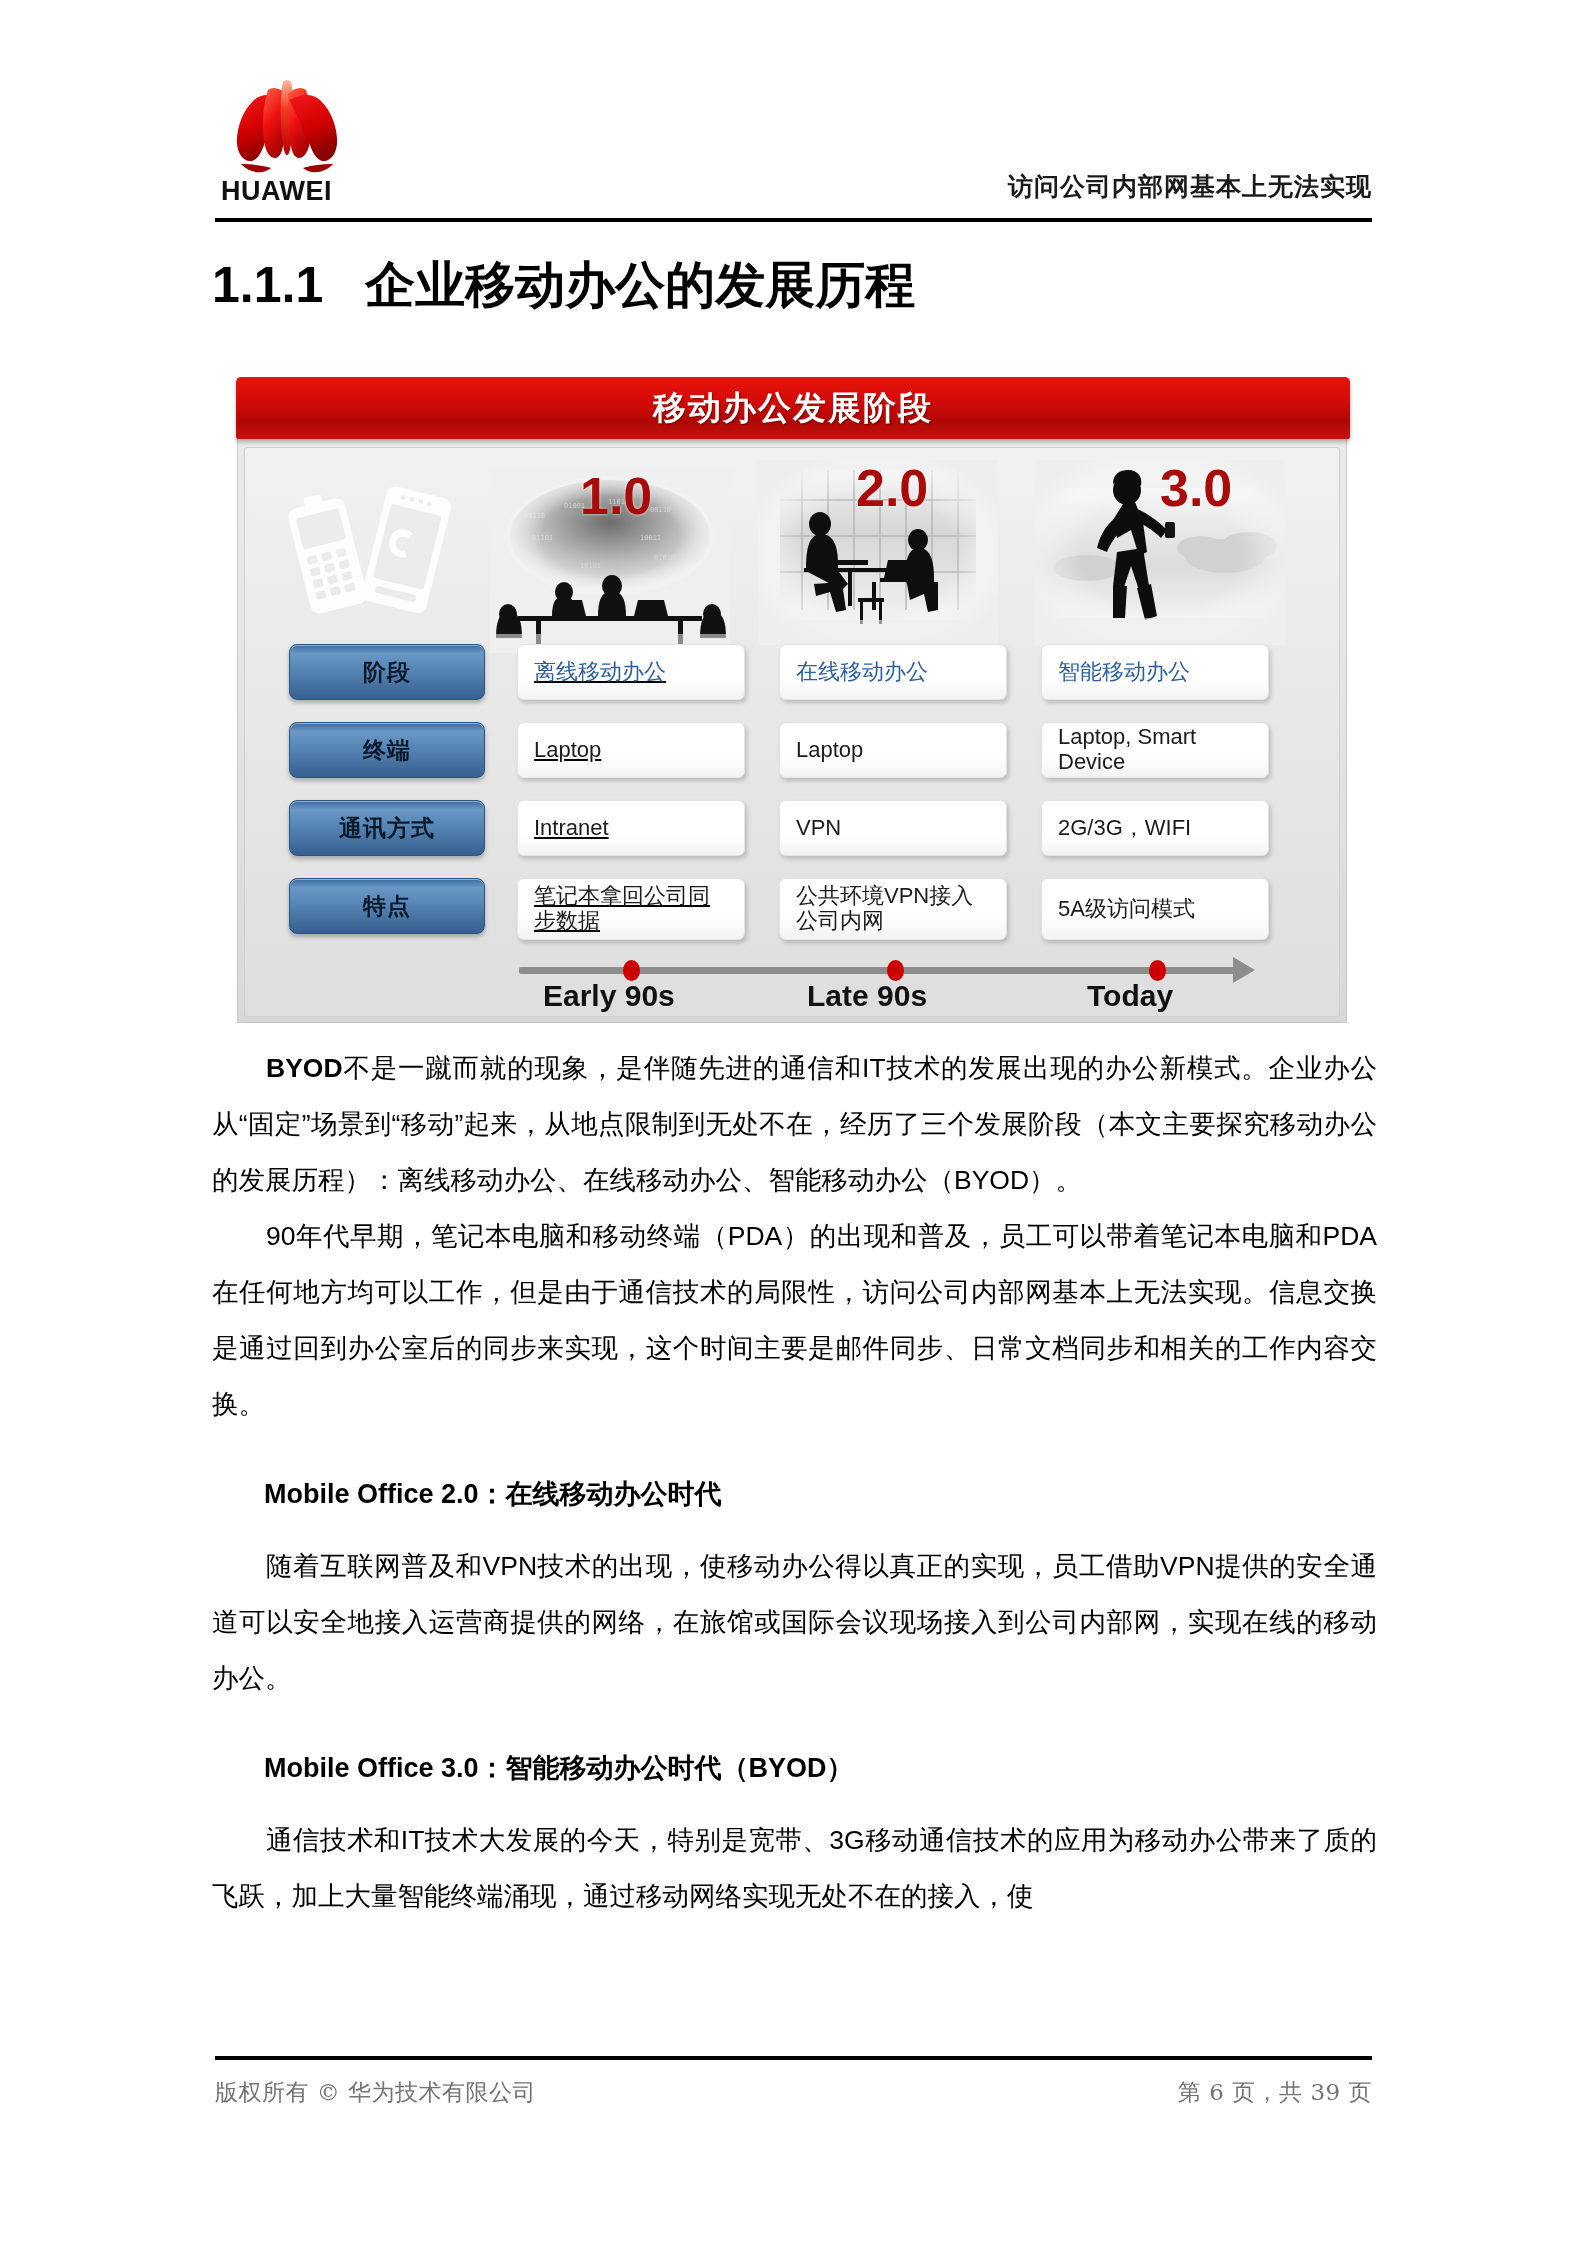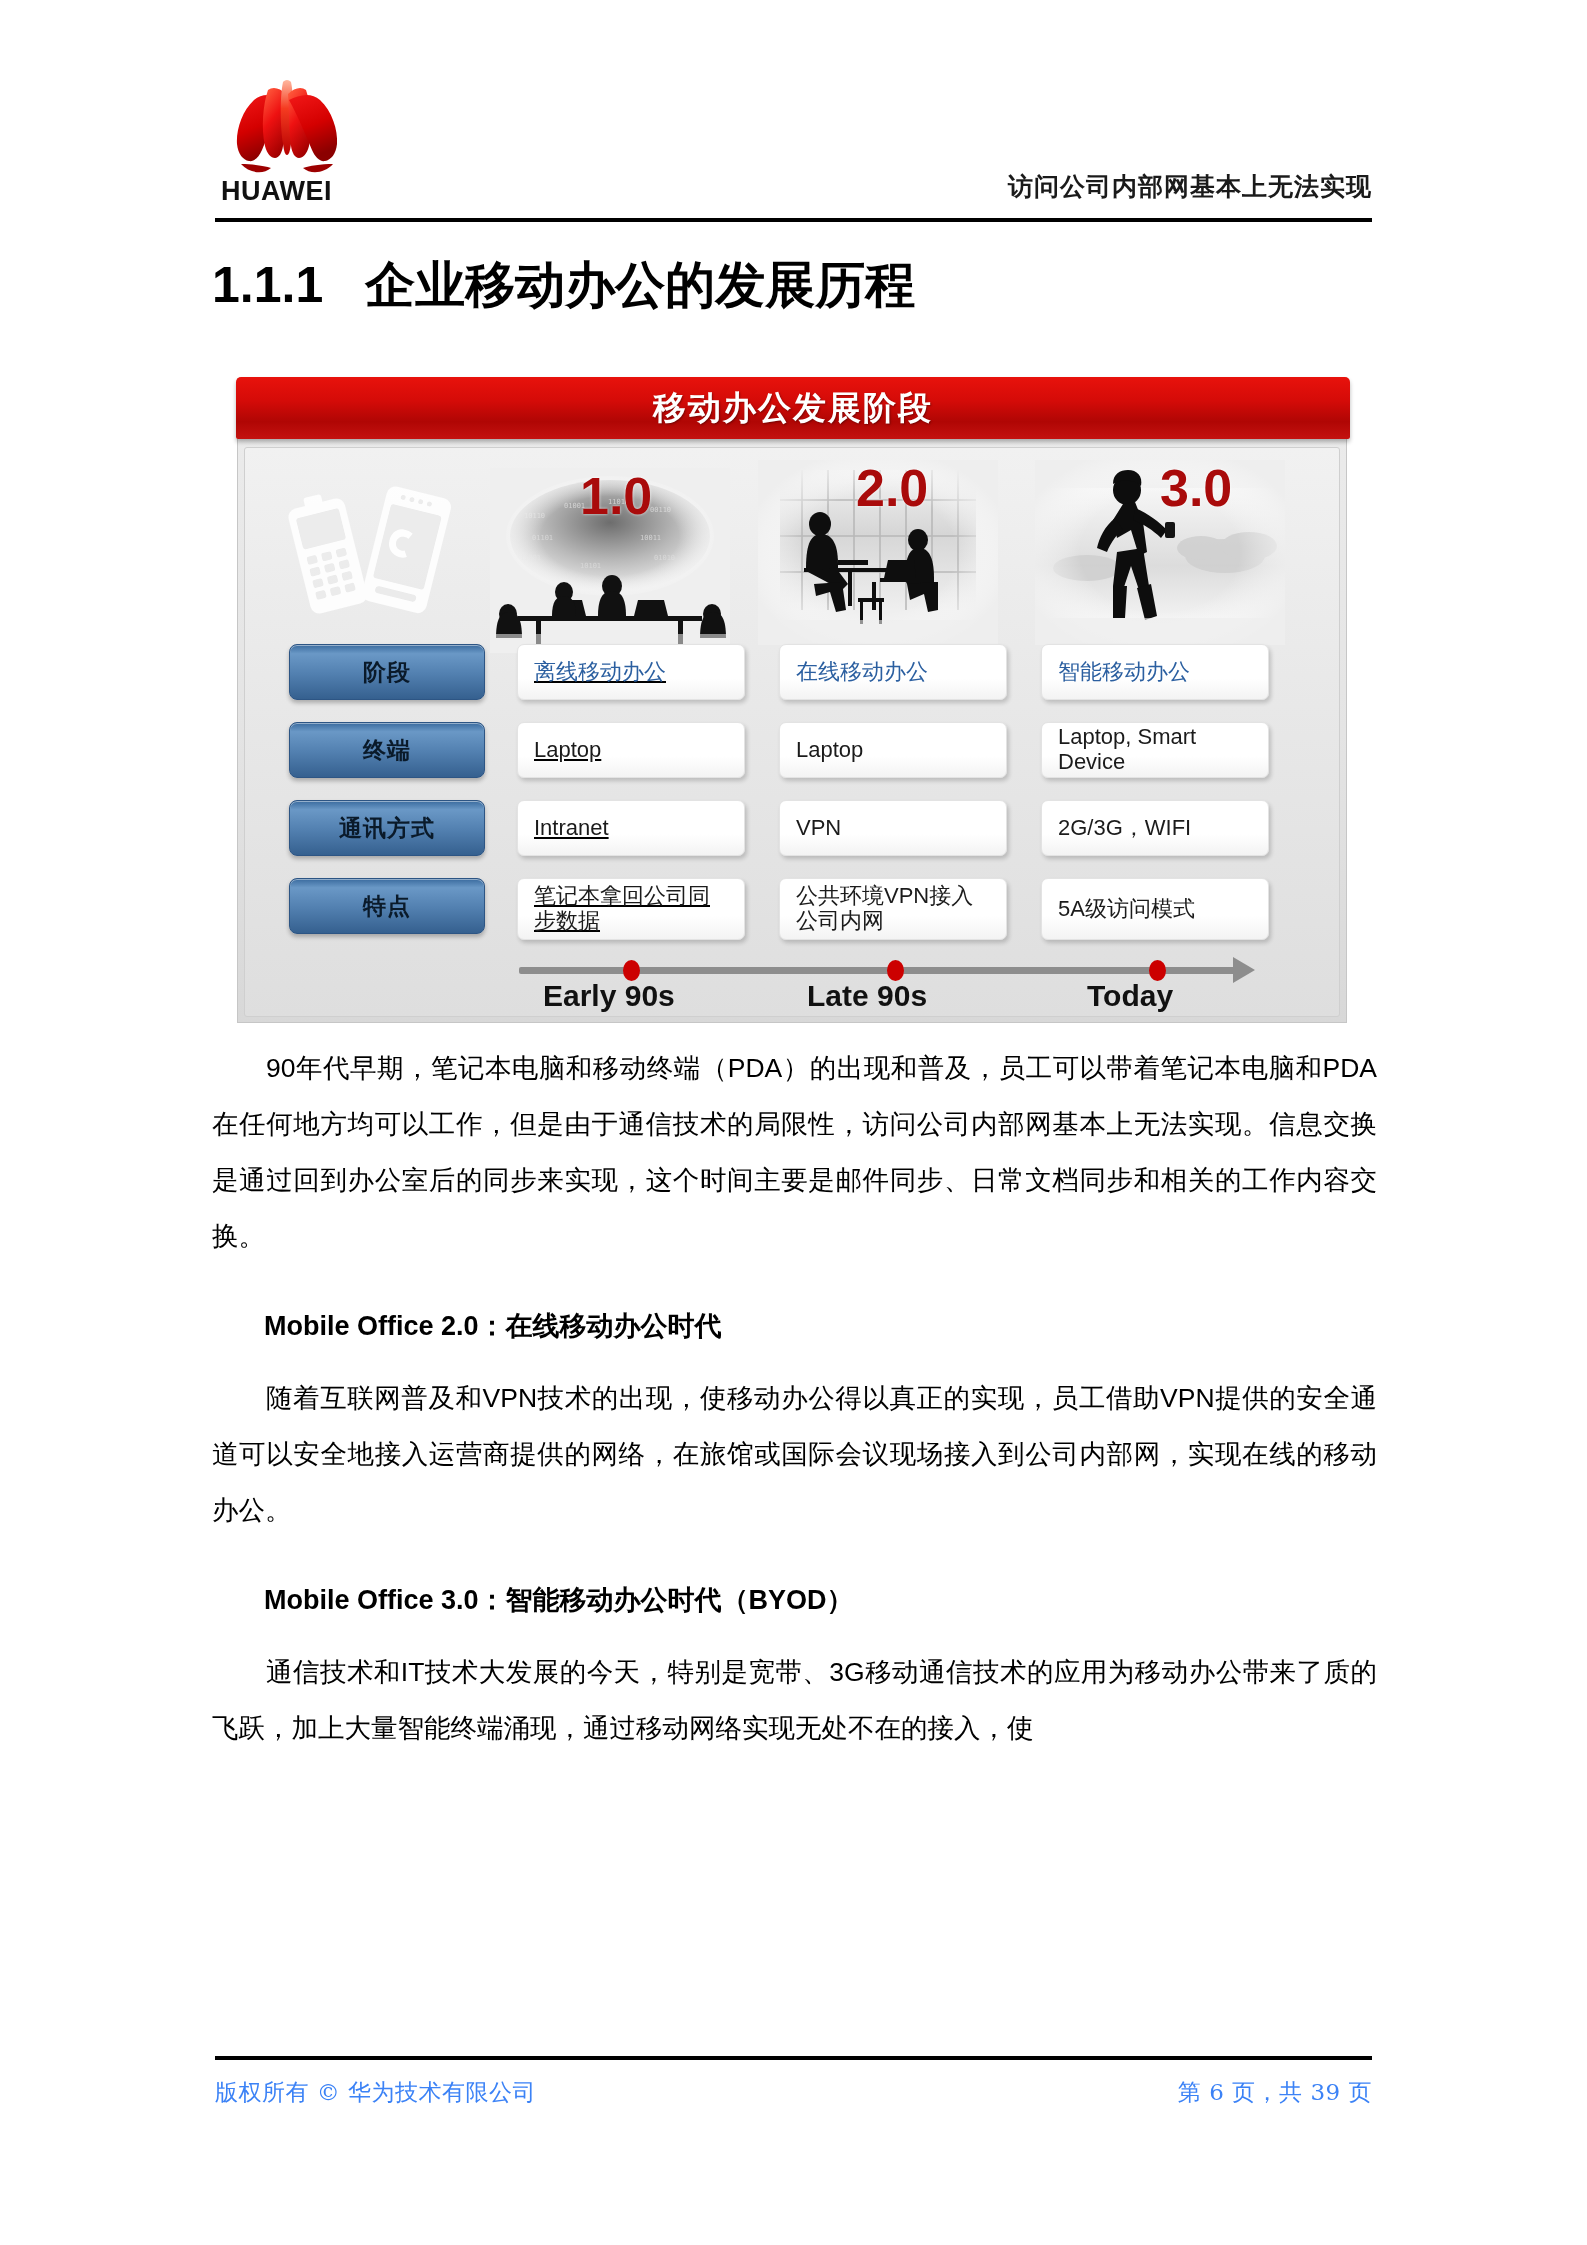--- a/index.html
+++ b/index.html
@@ -644,6 +644,7 @@
 
   <div class="content">
 
+    <p class="body"><b>BYOD</b><span>不是一蹴而就的现象，是伴随先进的通信和IT技术的发展出现的办公新模式。企业办公从“固定”场景到“移动”起来，从地点限制到无处不在，经历了三个发展阶段（本文主要探究移动办公的发展历程）：离线移动办公、在线移动办公、智能移动办公（BYOD）。</span></p>
 
     <p class="body">90年代早期，笔记本电脑和移动终端（PDA）的出现和普及，员工可以带着笔记本电脑和PDA在任何地方均可以工作，但是由于通信技术的局限性，访问公司内部网基本上无法实现。信息交换是通过回到办公室后的同步来实现，这个时间主要是邮件同步、日常文档同步和相关的工作内容交换。</p>
 

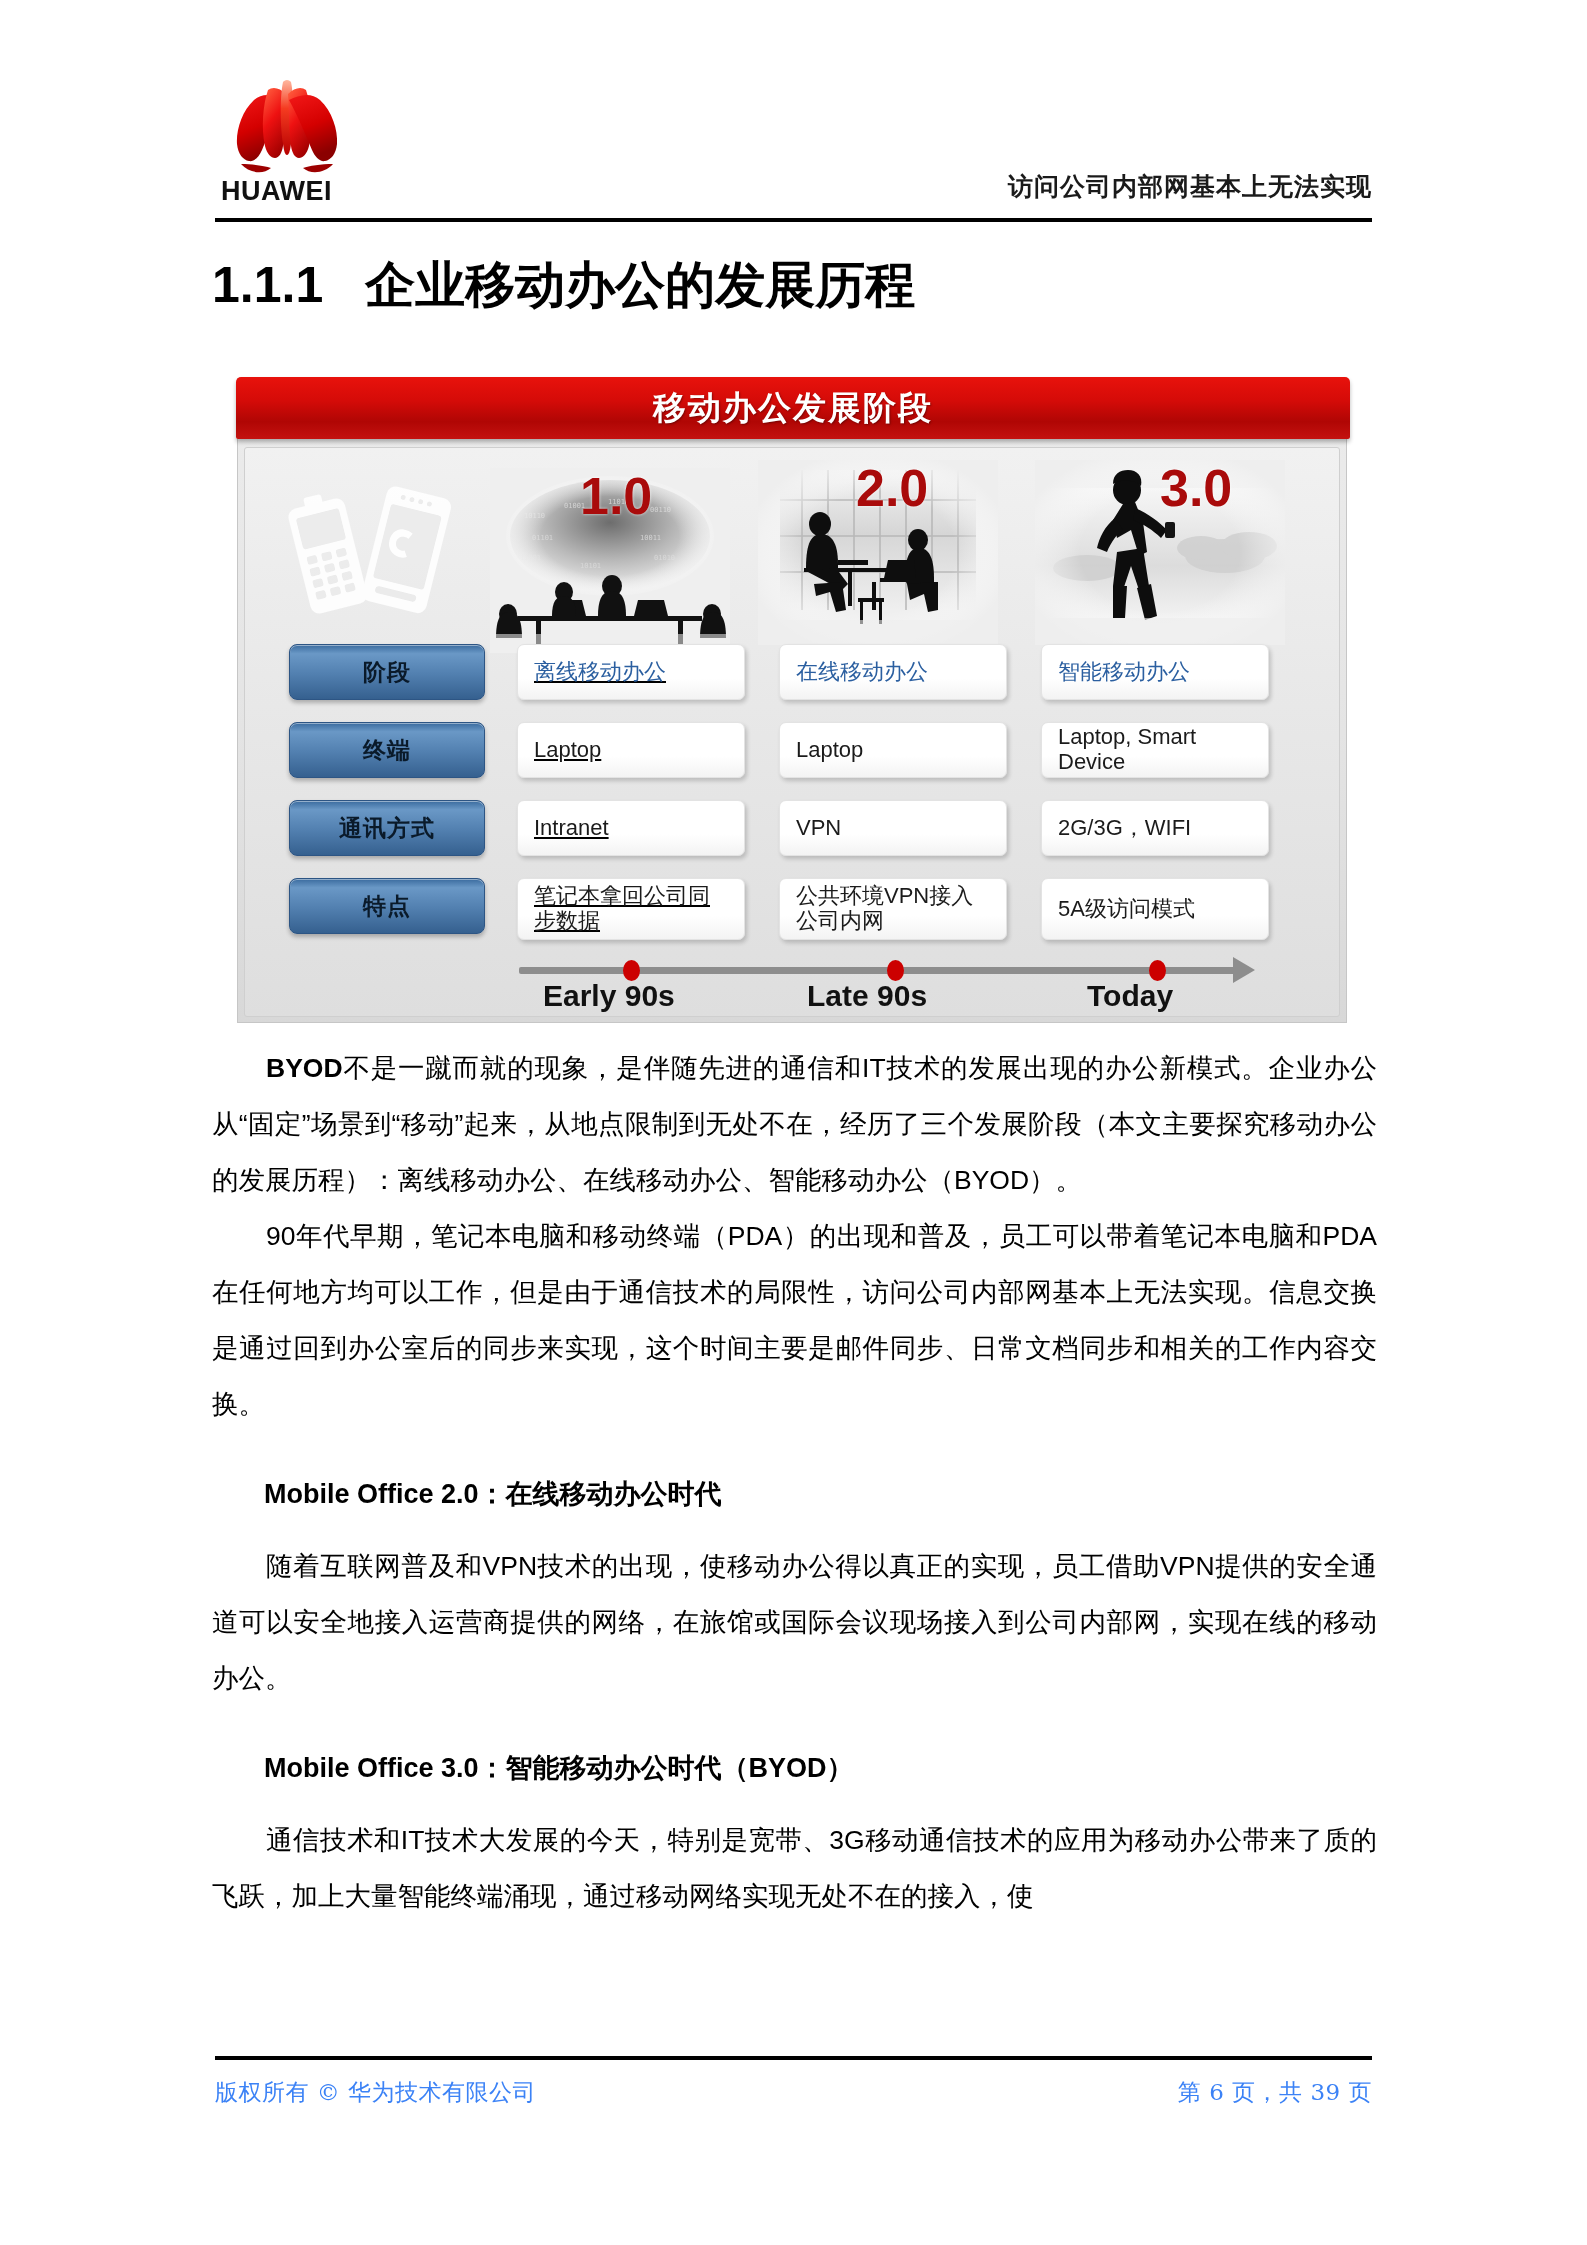--- a/index.html
+++ b/index.html
@@ -313,7 +313,7 @@
   .footer-left, .footer-right {
     font-family: "DejaVu Serif", "Liberation Serif", serif;
     font-size: 23px;
-    color: #3b82f6;
+    color: #737373;
     letter-spacing: 0.5px;
     white-space: nowrap;
   }

